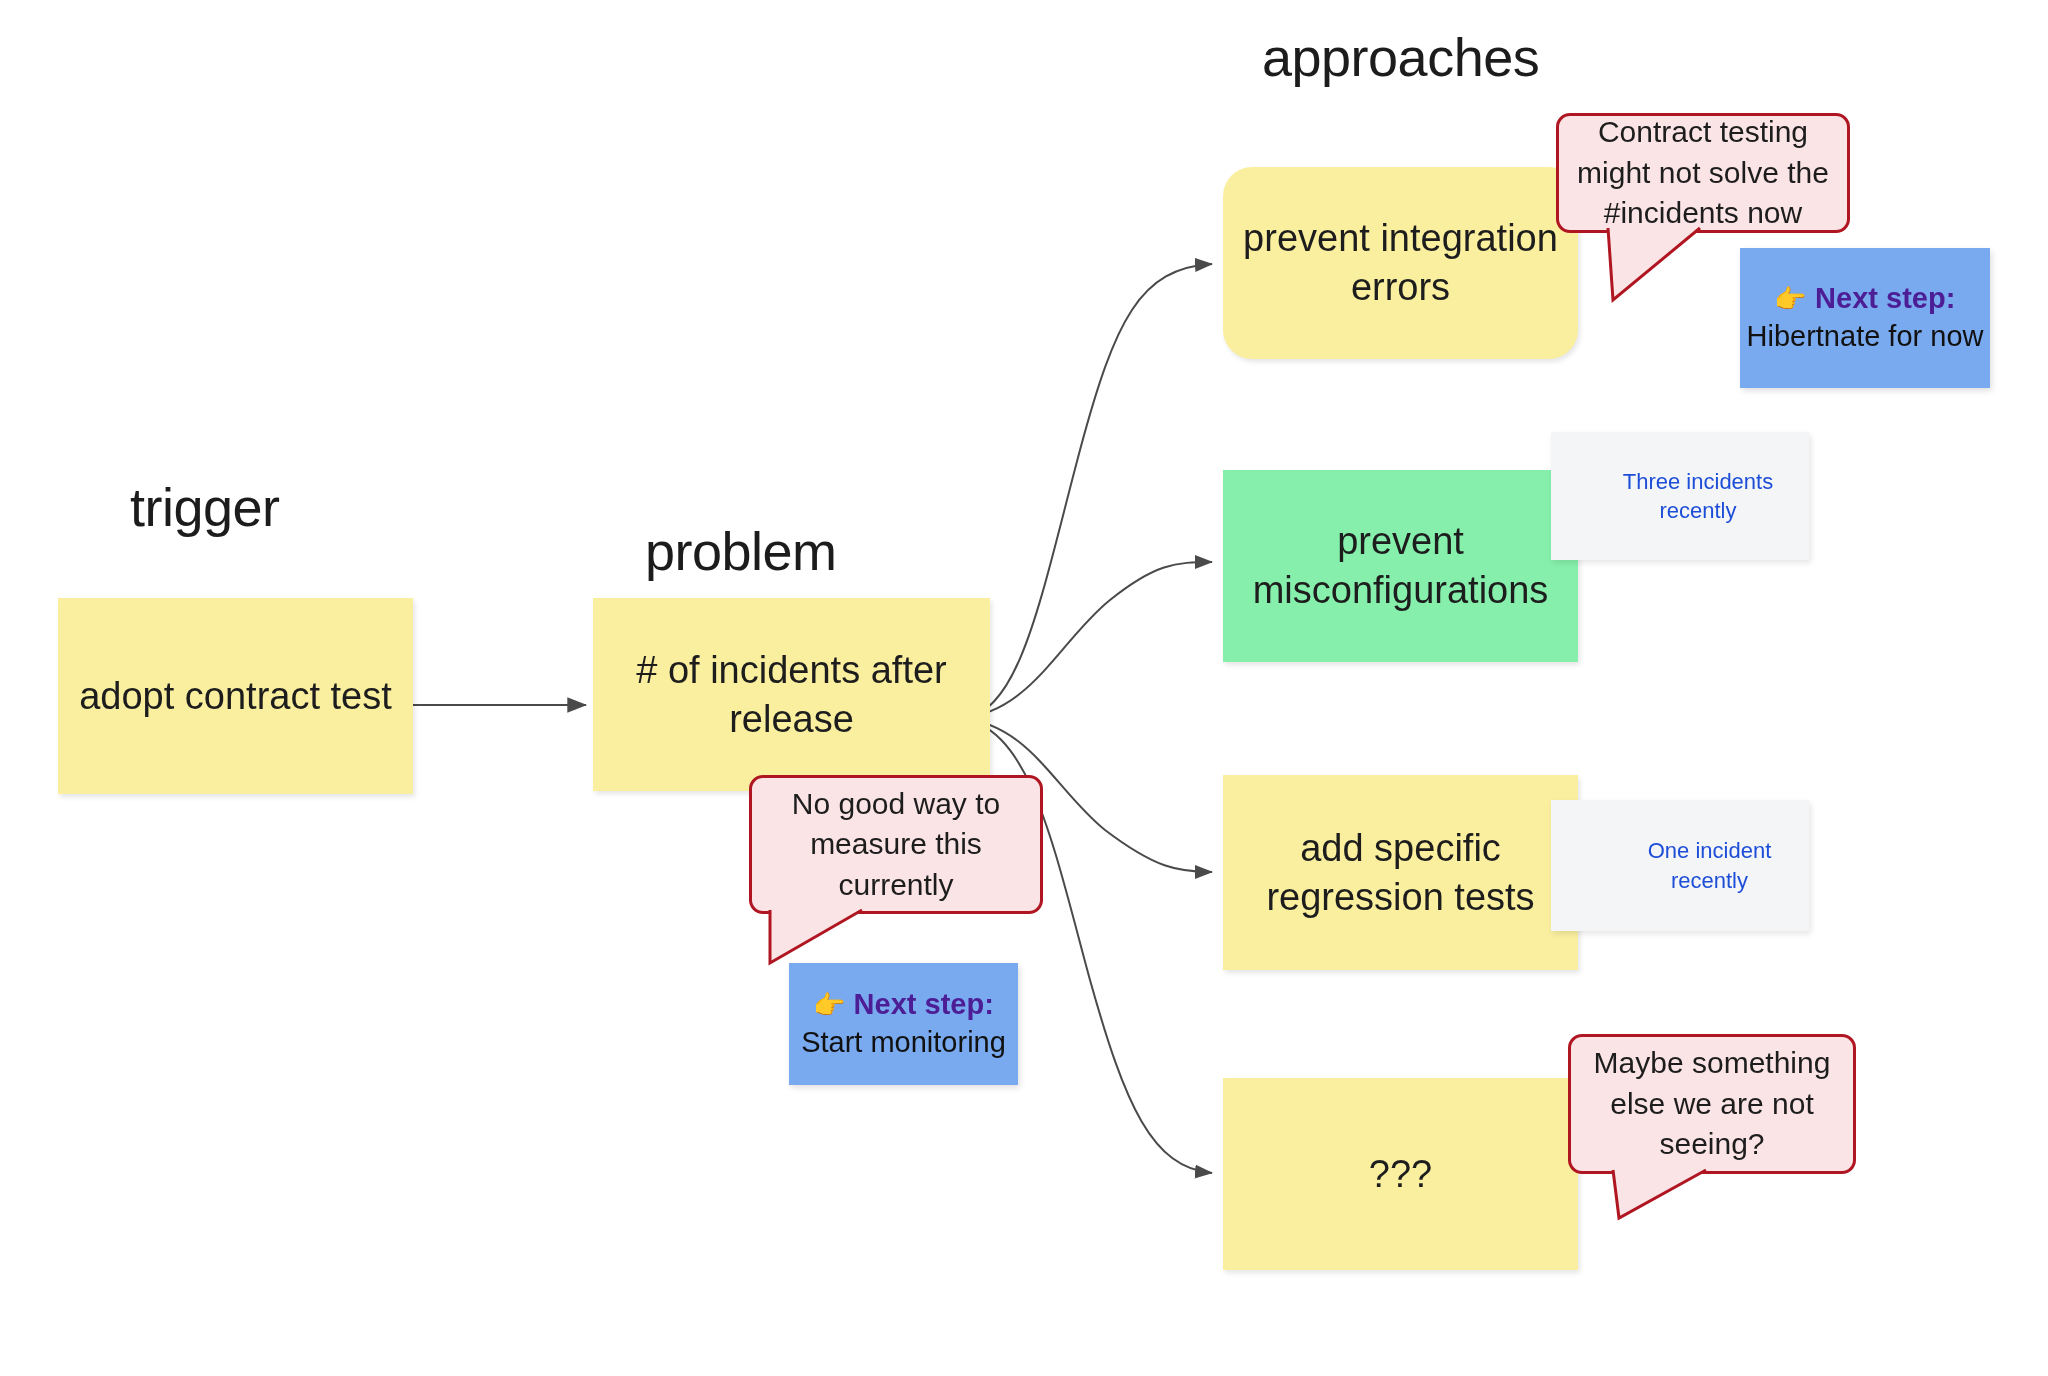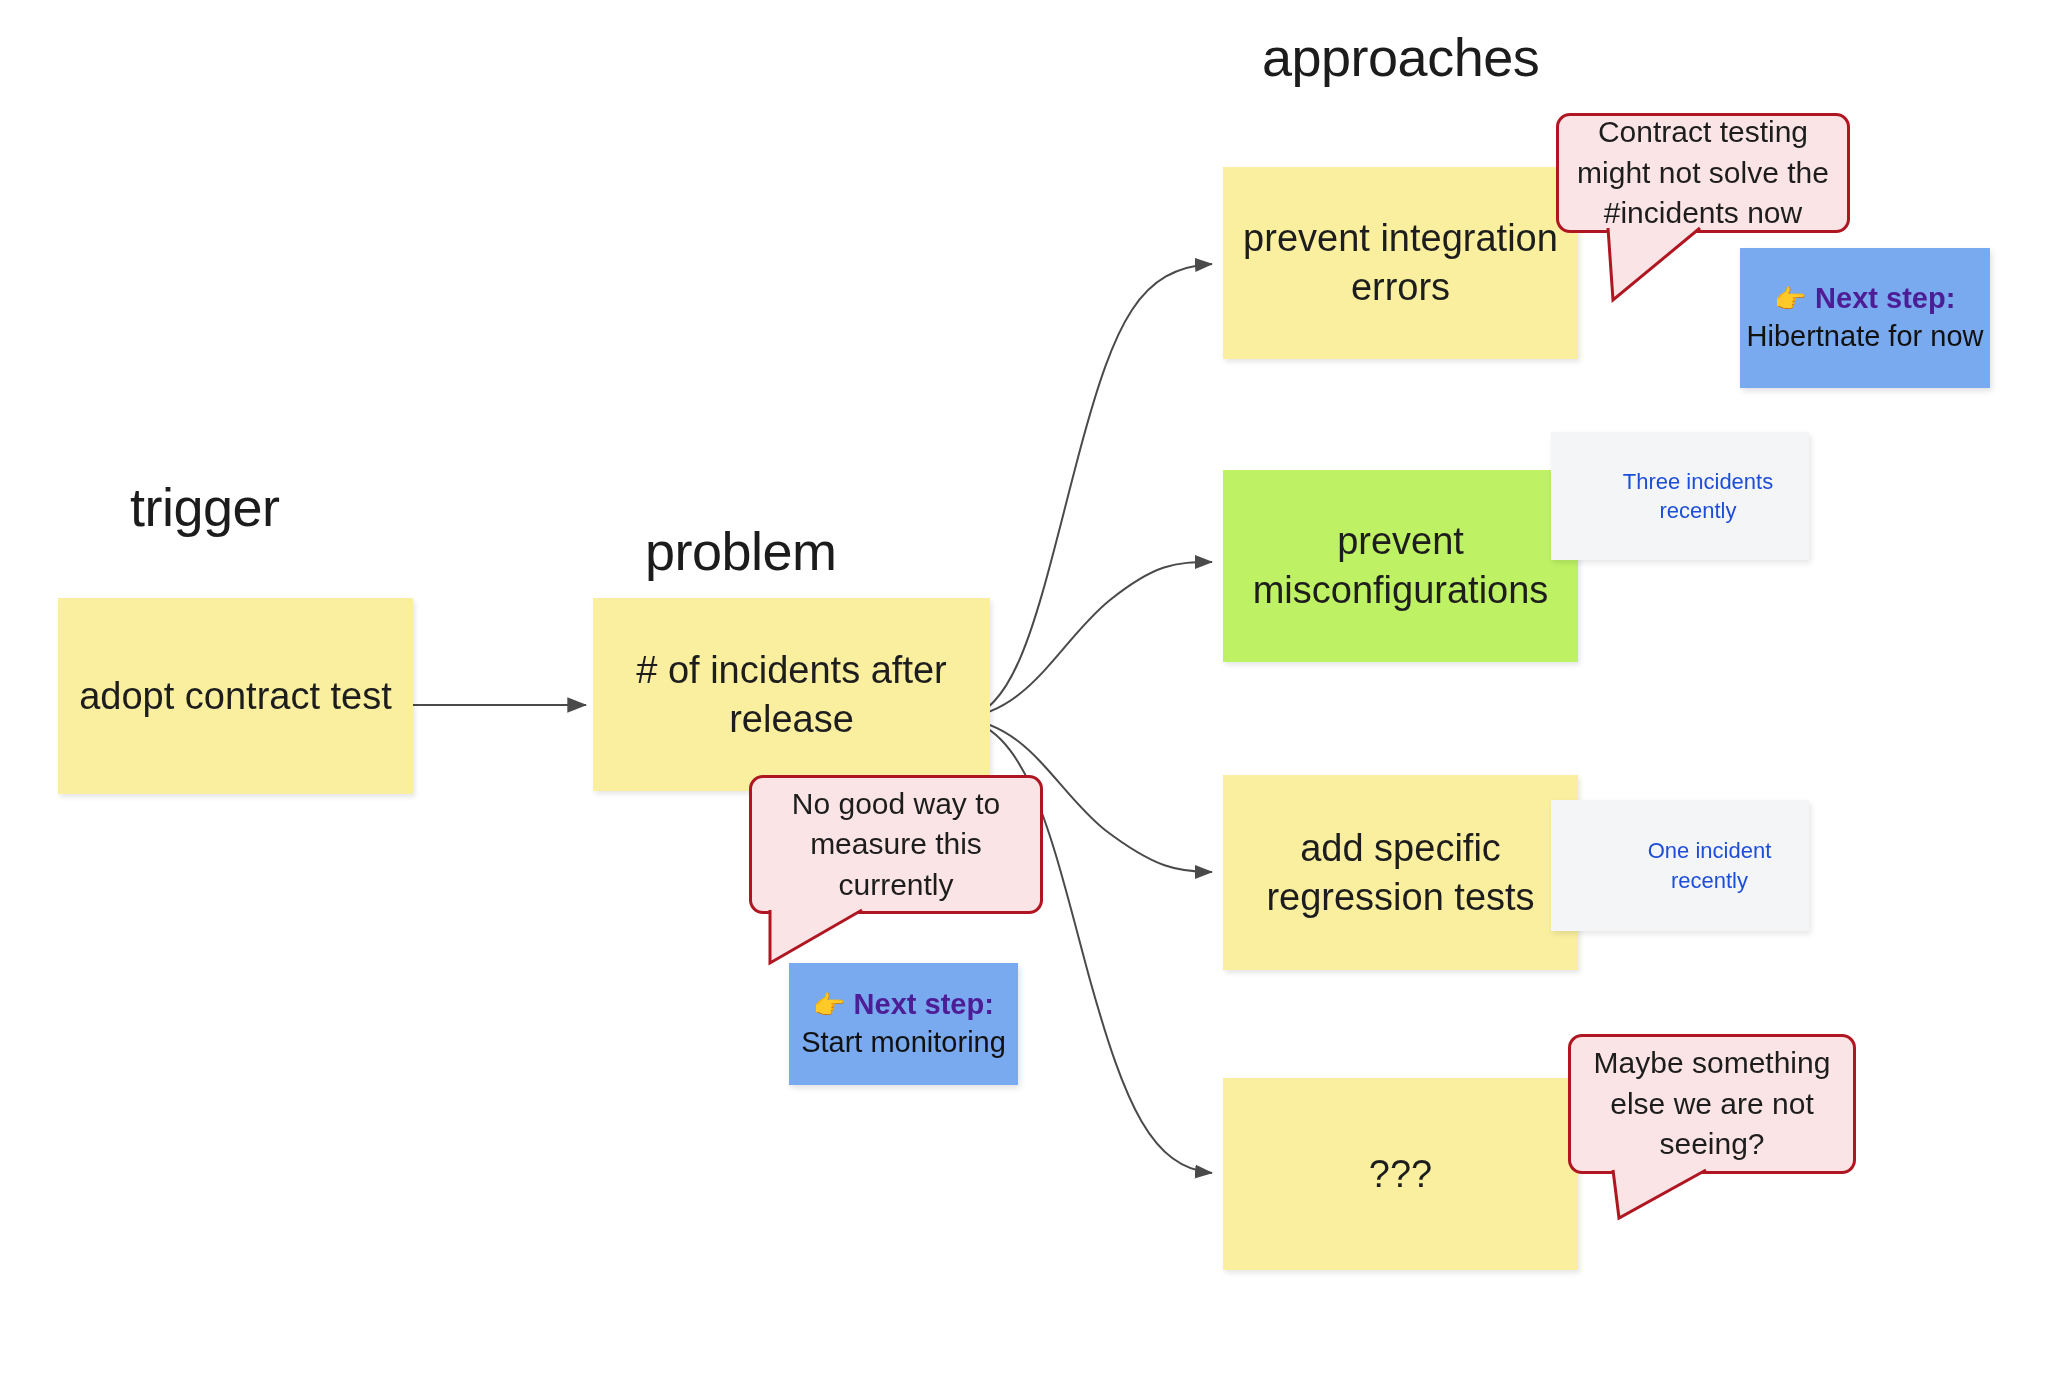--- a/index.html
+++ b/index.html
@@ -167,7 +167,7 @@
       <div class="sticky" style="left: 593px; top: 598px; width: 397px; height: 193px; background: rgb(250, 239, 159); z-index: 3;">
         <span class="sticky-text"># of incidents after release</span>
       </div>
-      <div class="sticky" style="left: 1223px; top: 167px; width: 355px; height: 192px; background: rgb(250, 239, 159); z-index: 3;">
+      <div class="sticky" style="left: 1223px; top: 167px; width: 355px; height: 192px; background: rgb(250, 239, 159); z-index: 3; border-radius: 29px;">
         <span class="sticky-text">prevent integration errors</span>
       </div>
       <div class="sticky" style="left: 1223px; top: 470px; width: 355px; height: 192px; background: #bef264; z-index: 3;">

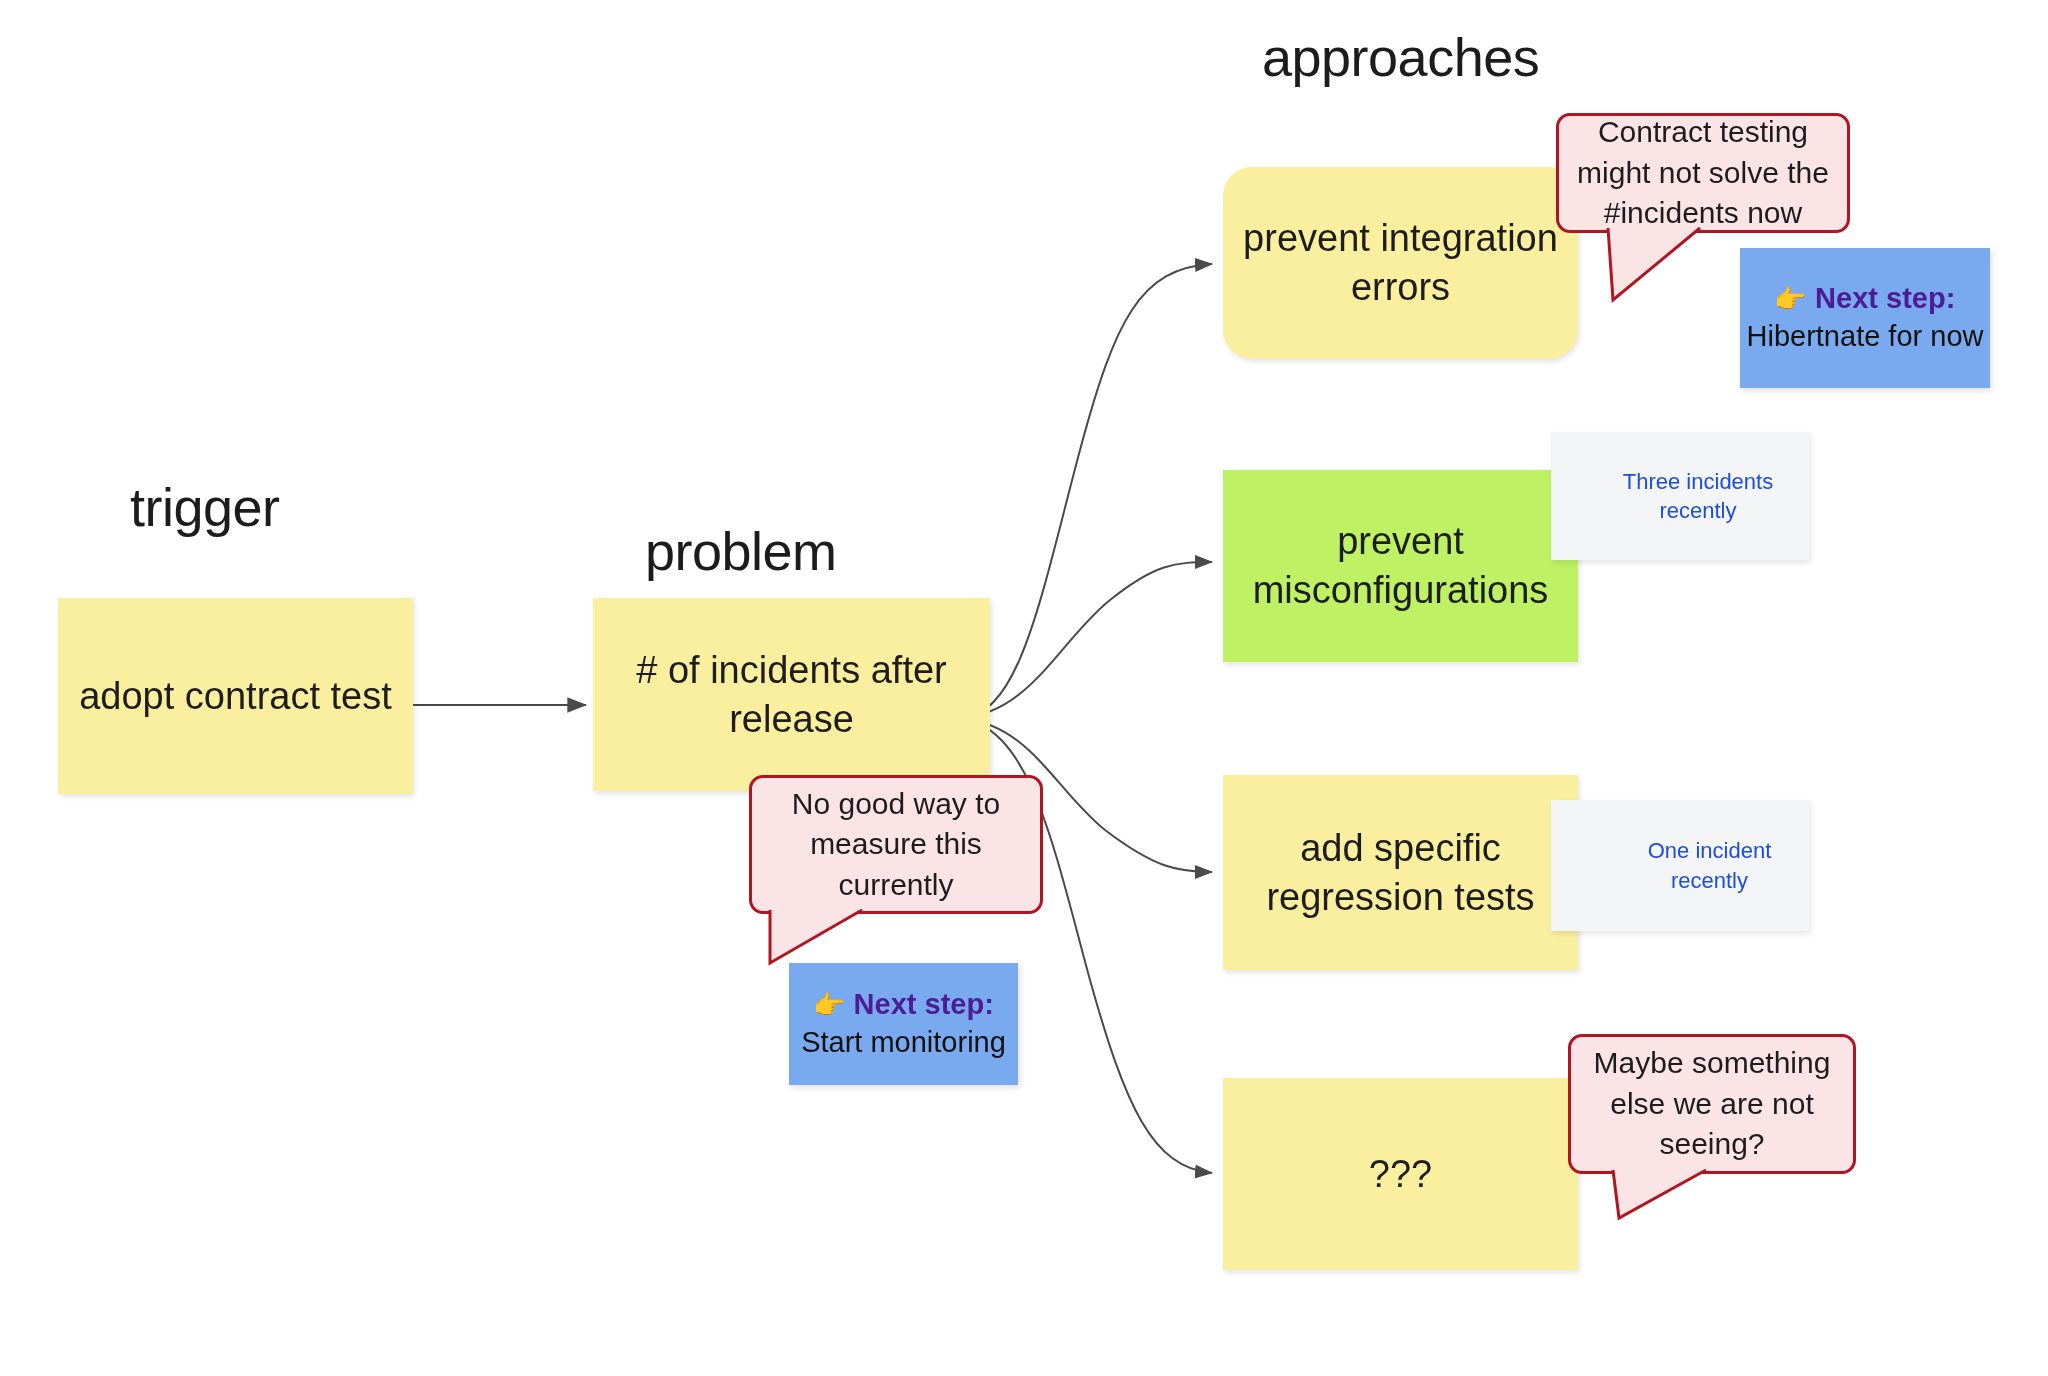--- a/index.html
+++ b/index.html
@@ -170,7 +170,7 @@
       <div class="sticky" style="left: 1223px; top: 167px; width: 355px; height: 192px; background: rgb(250, 239, 159); z-index: 3; border-radius: 29px;">
         <span class="sticky-text">prevent integration errors</span>
       </div>
-      <div class="sticky" style="left: 1223px; top: 470px; width: 355px; height: 192px; background: #bef264; z-index: 3;">
+      <div class="sticky" style="left: 1223px; top: 470px; width: 355px; height: 192px; background: #86efac; z-index: 3;">
         <span class="sticky-text">prevent misconfigurations</span>
       </div>
       <div class="sticky" style="left: 1223px; top: 775px; width: 355px; height: 195px; background: rgb(250, 239, 159); z-index: 3;">

